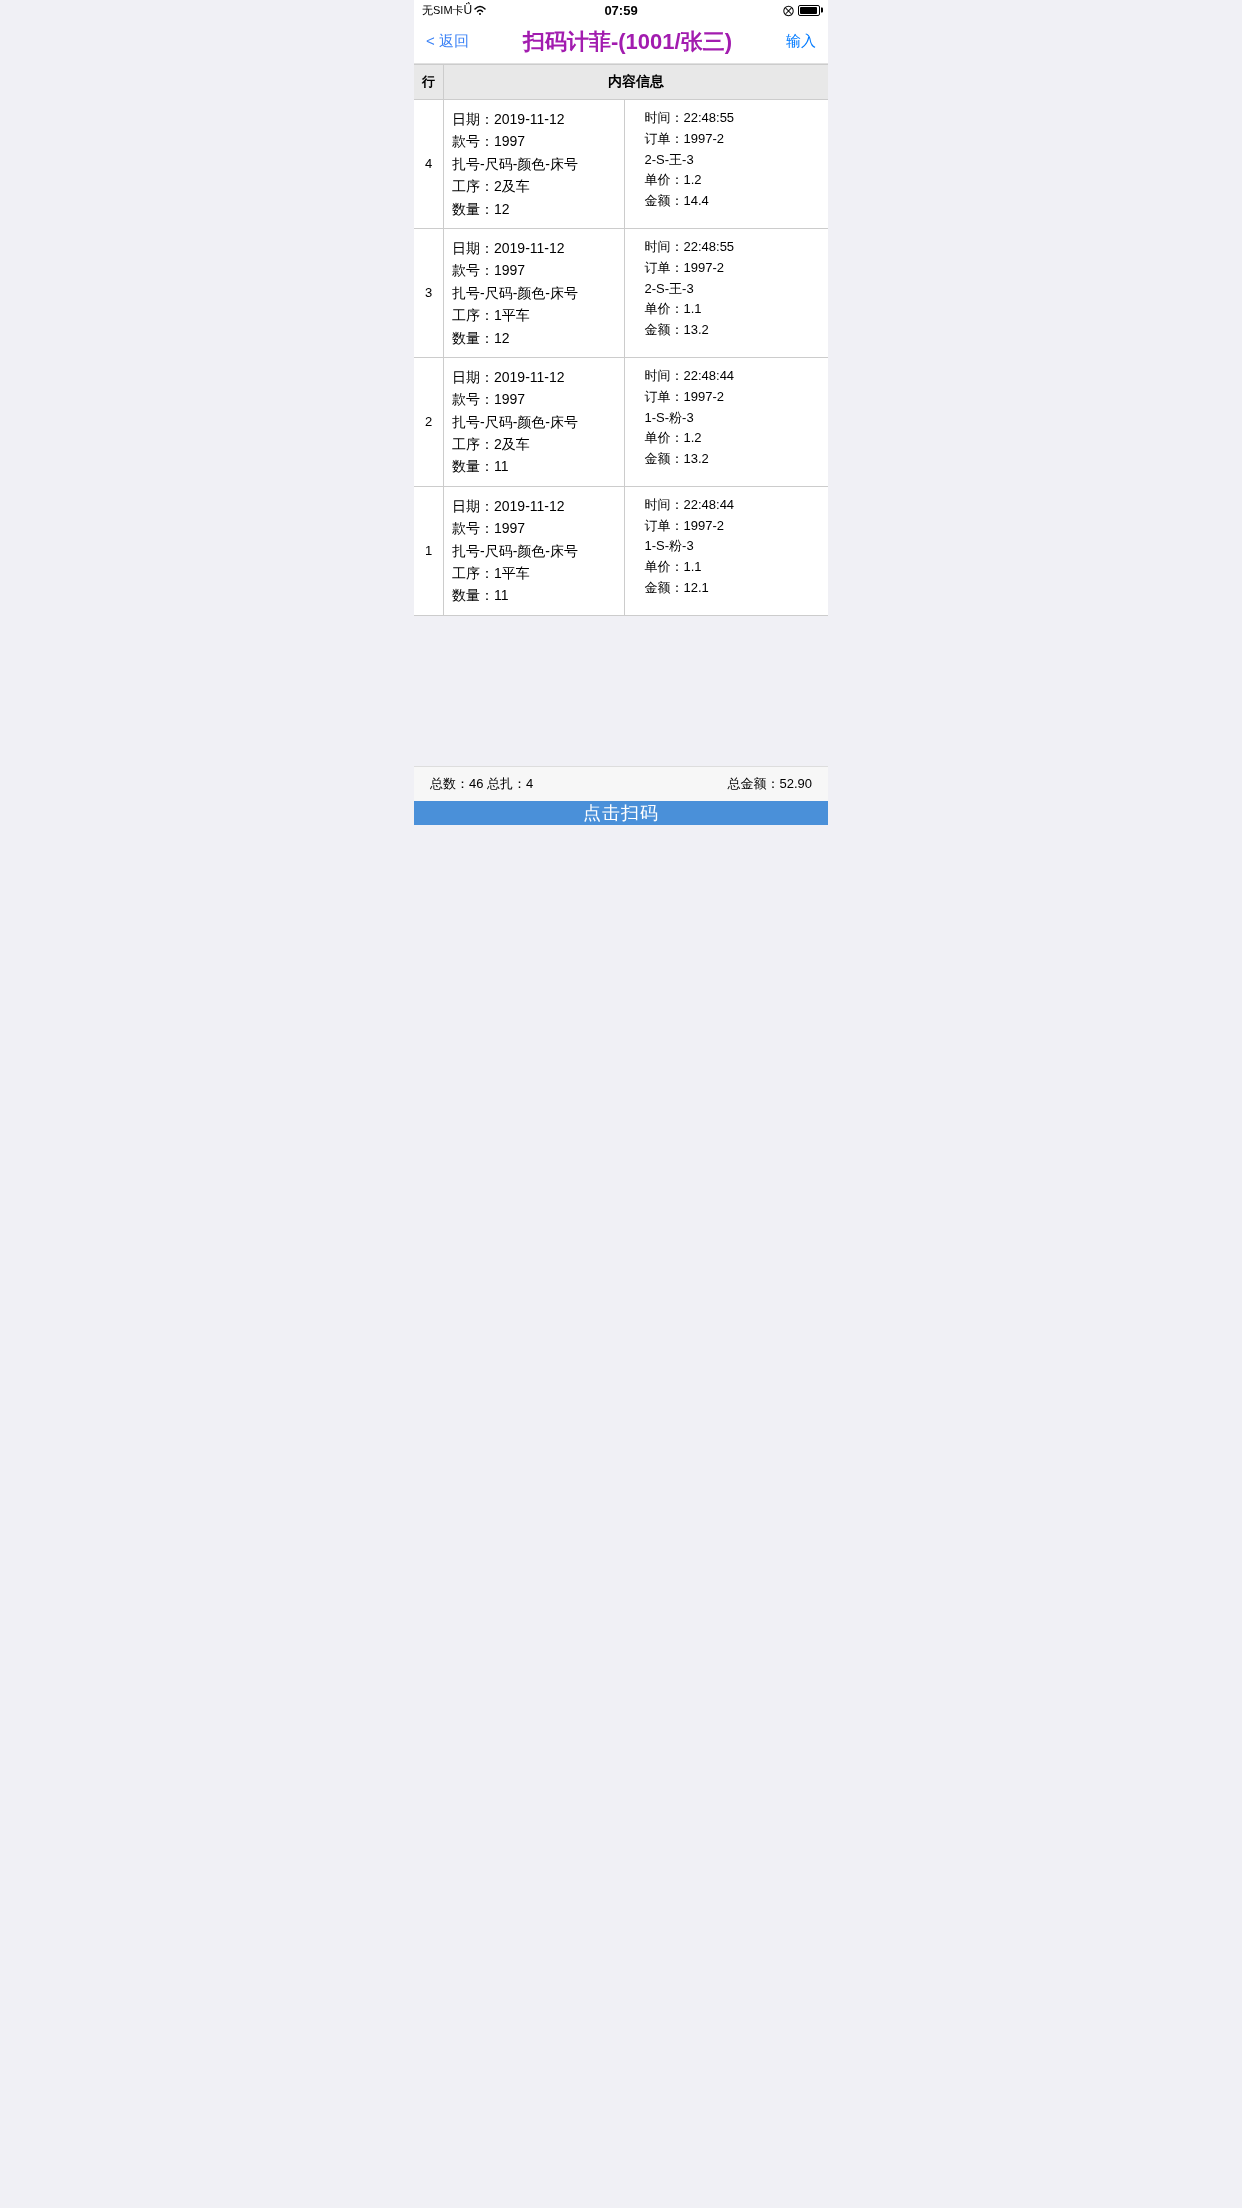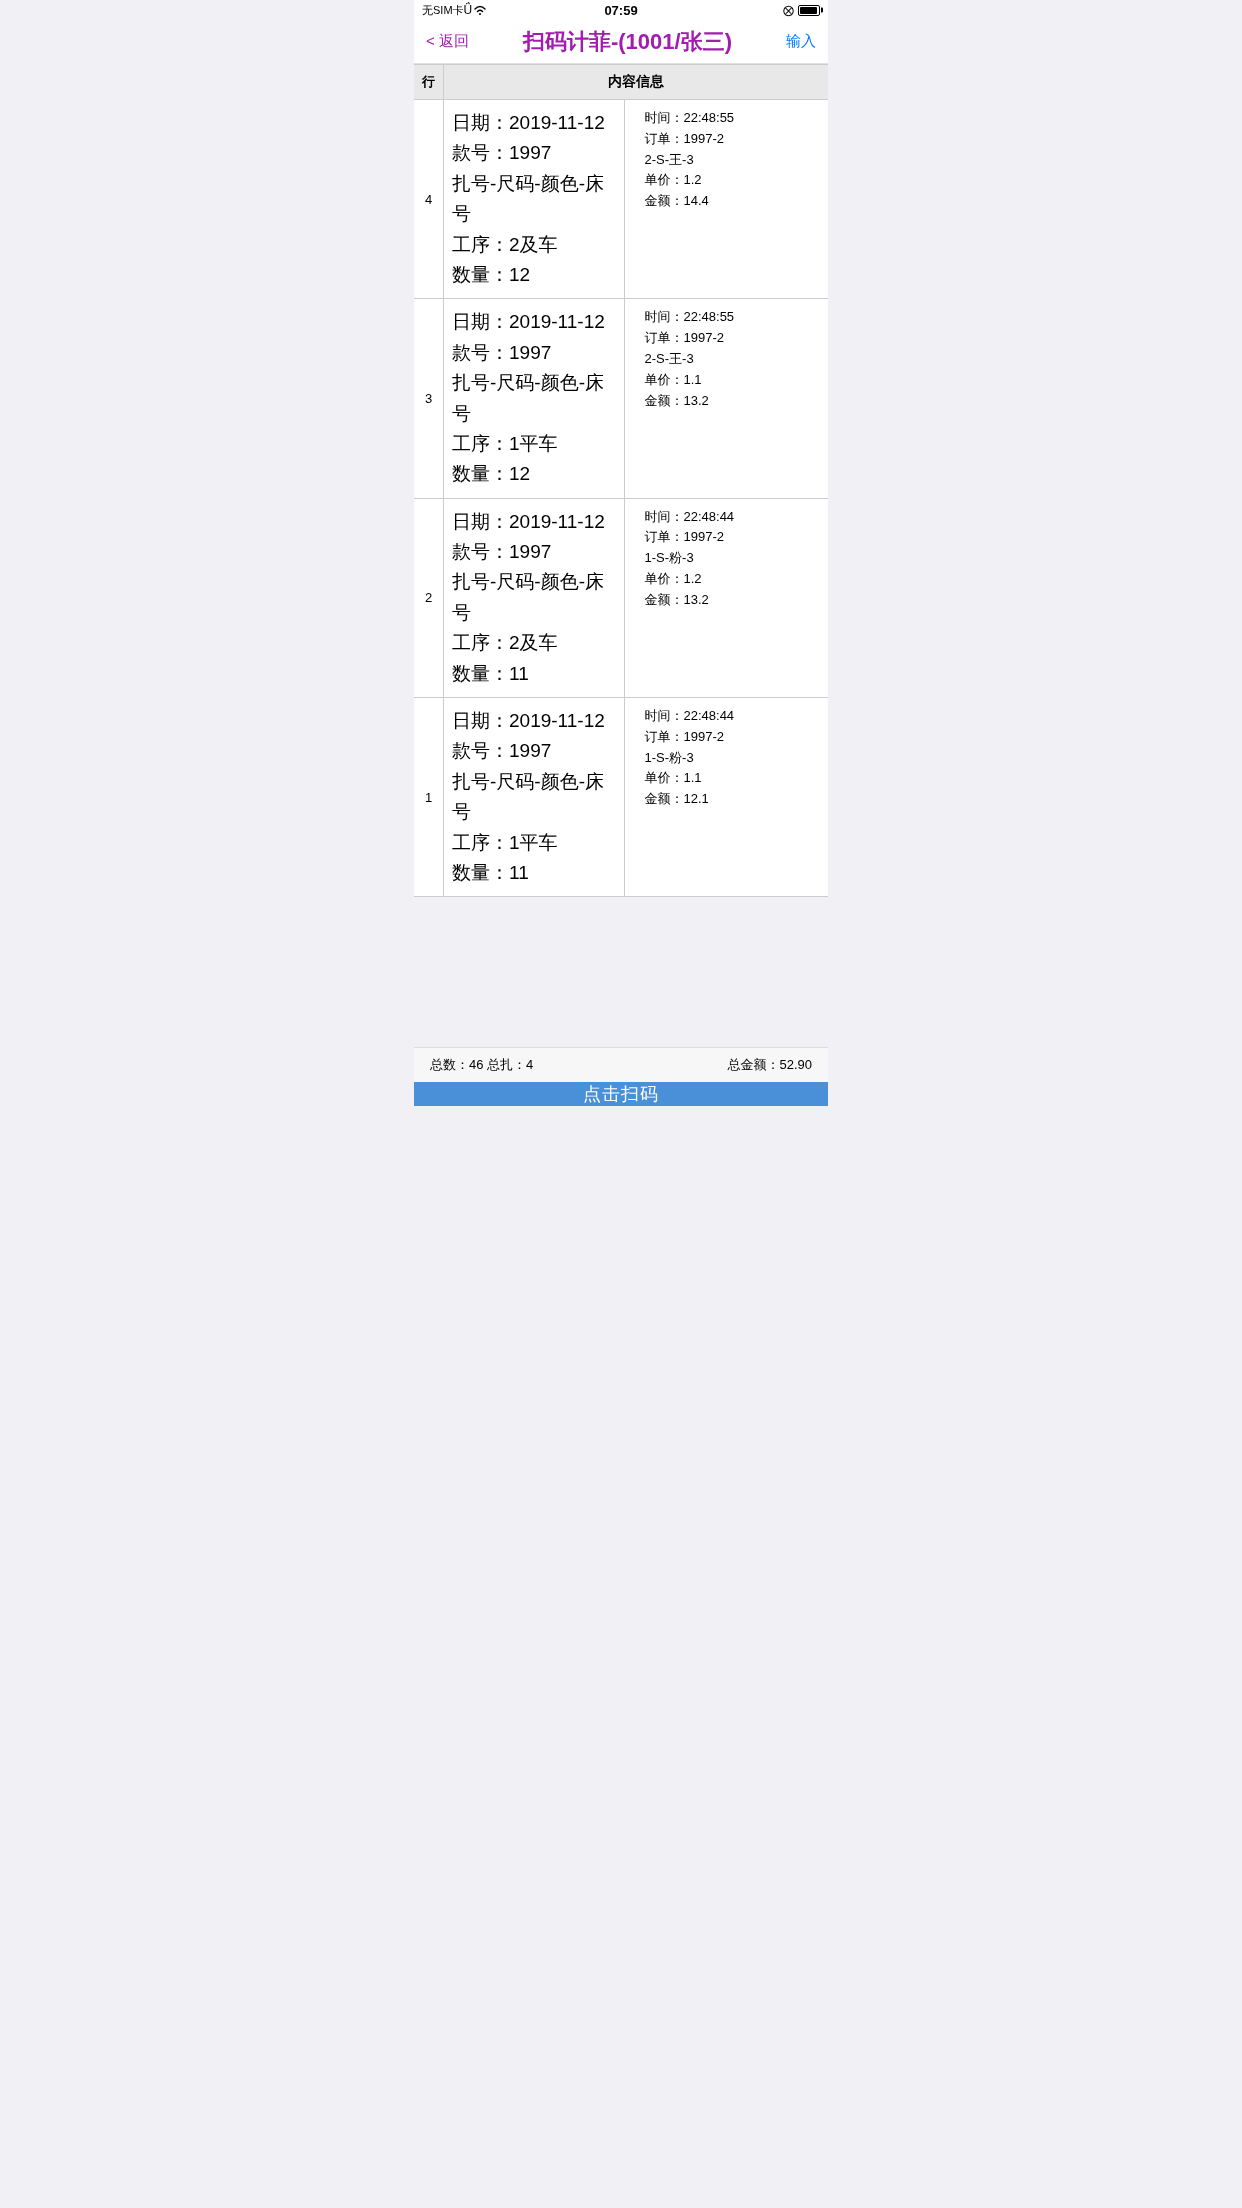--- a/index.html
+++ b/index.html
@@ -89,7 +89,7 @@
       border-bottom: 1px solid #e0e0e0;
     }
     .nav-back {
-      color: #a21caf;
+      color: #3b82f6;
       font-size: 15px;
       display: flex;
       align-items: center;

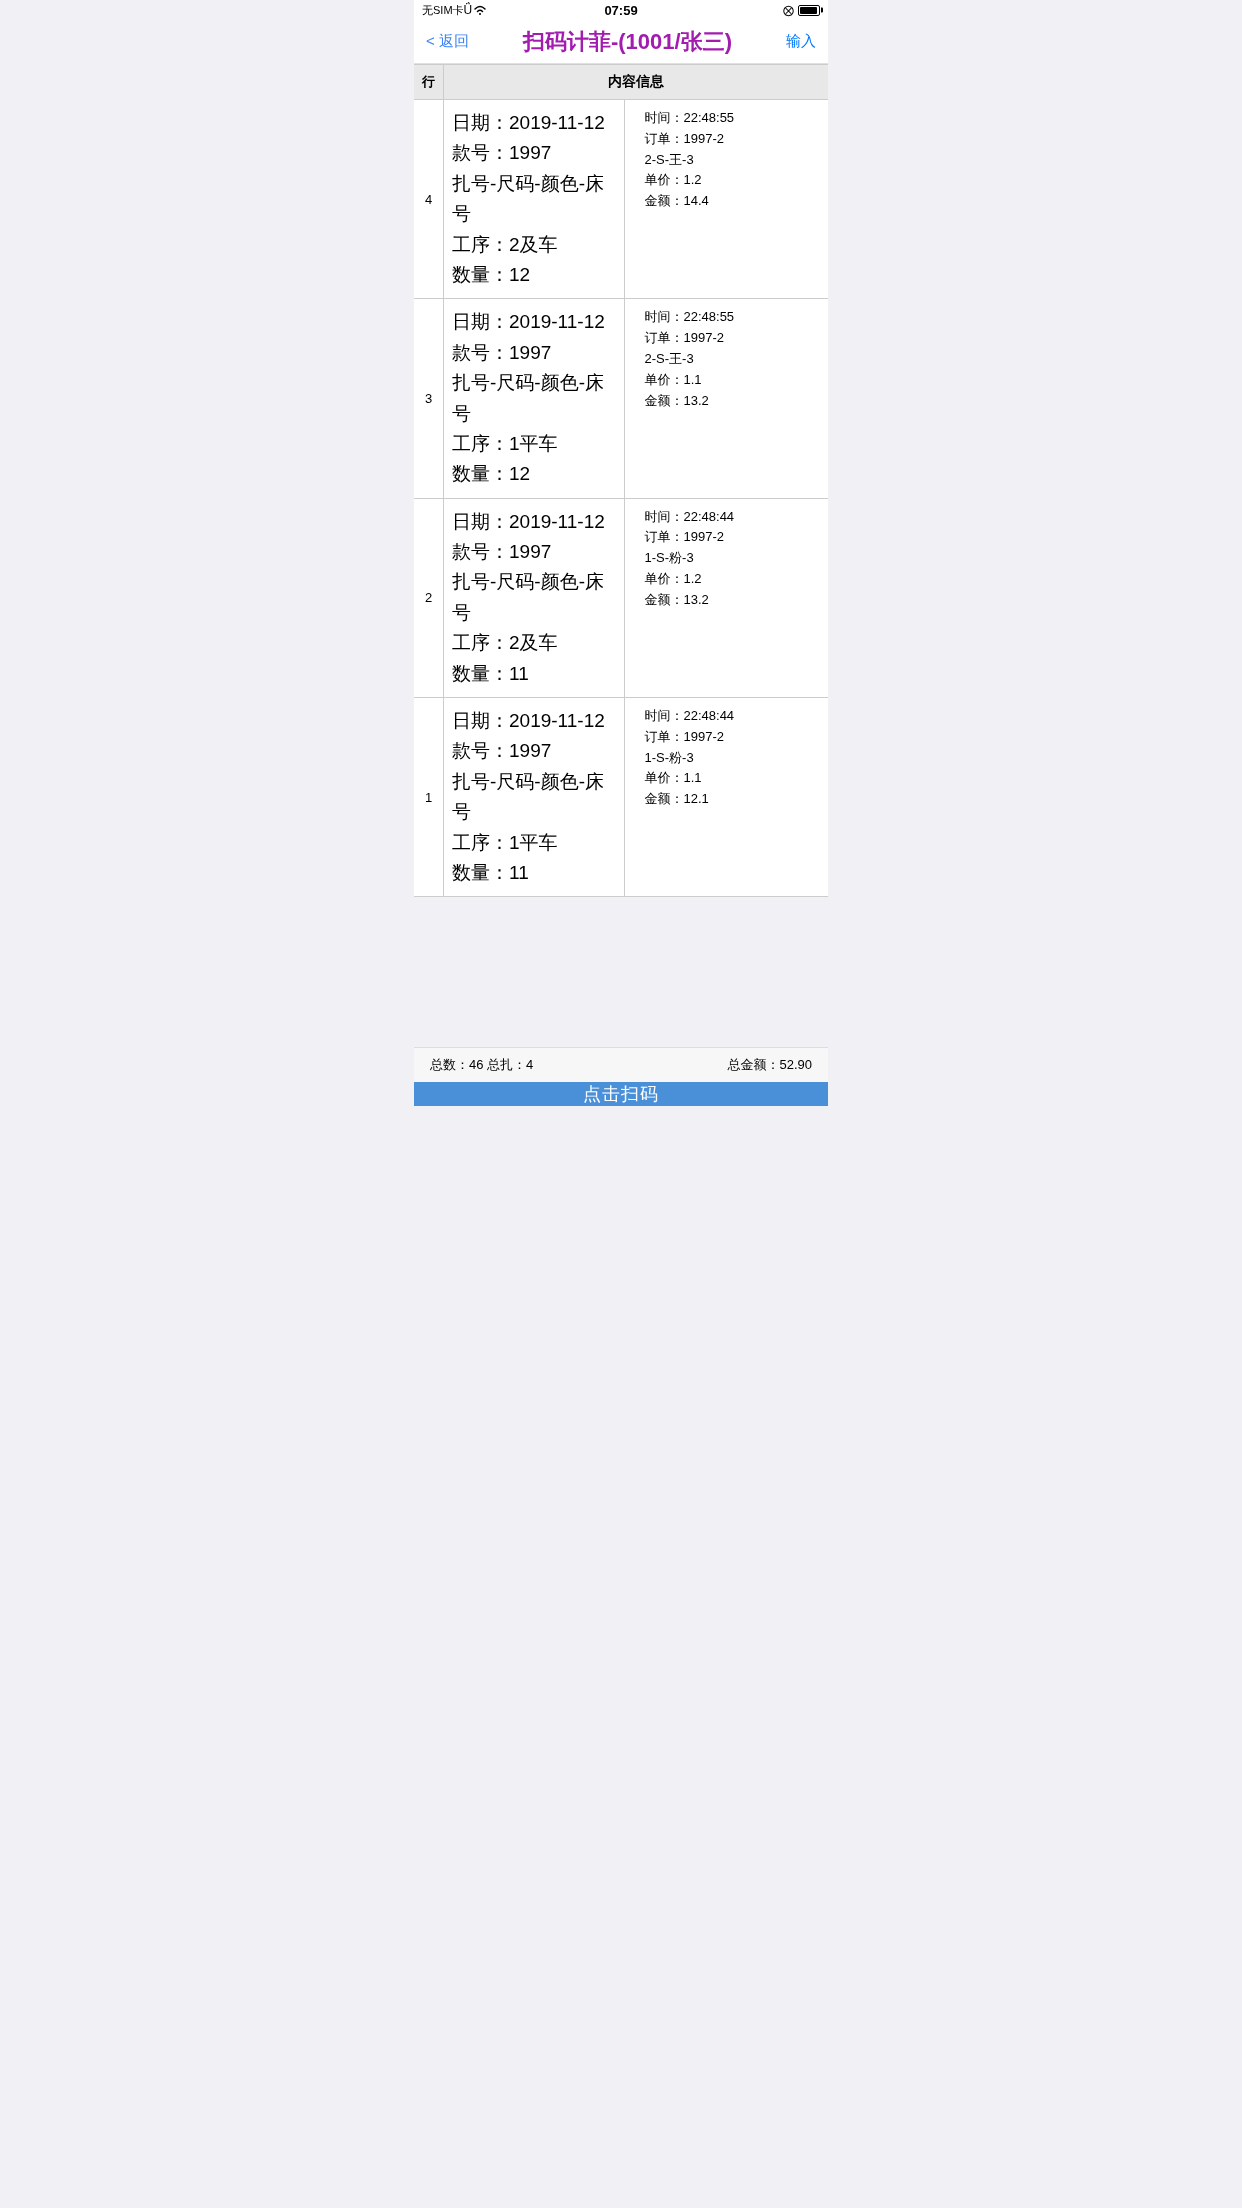--- a/index.html
+++ b/index.html
@@ -160,7 +160,7 @@
       flex: 1;
       padding: 8px 8px;
       border-right: 1px solid #ccc;
-      font-size: 19px;
+      font-size: 14px;
       line-height: 1.6;
     }
     .cell-right {

